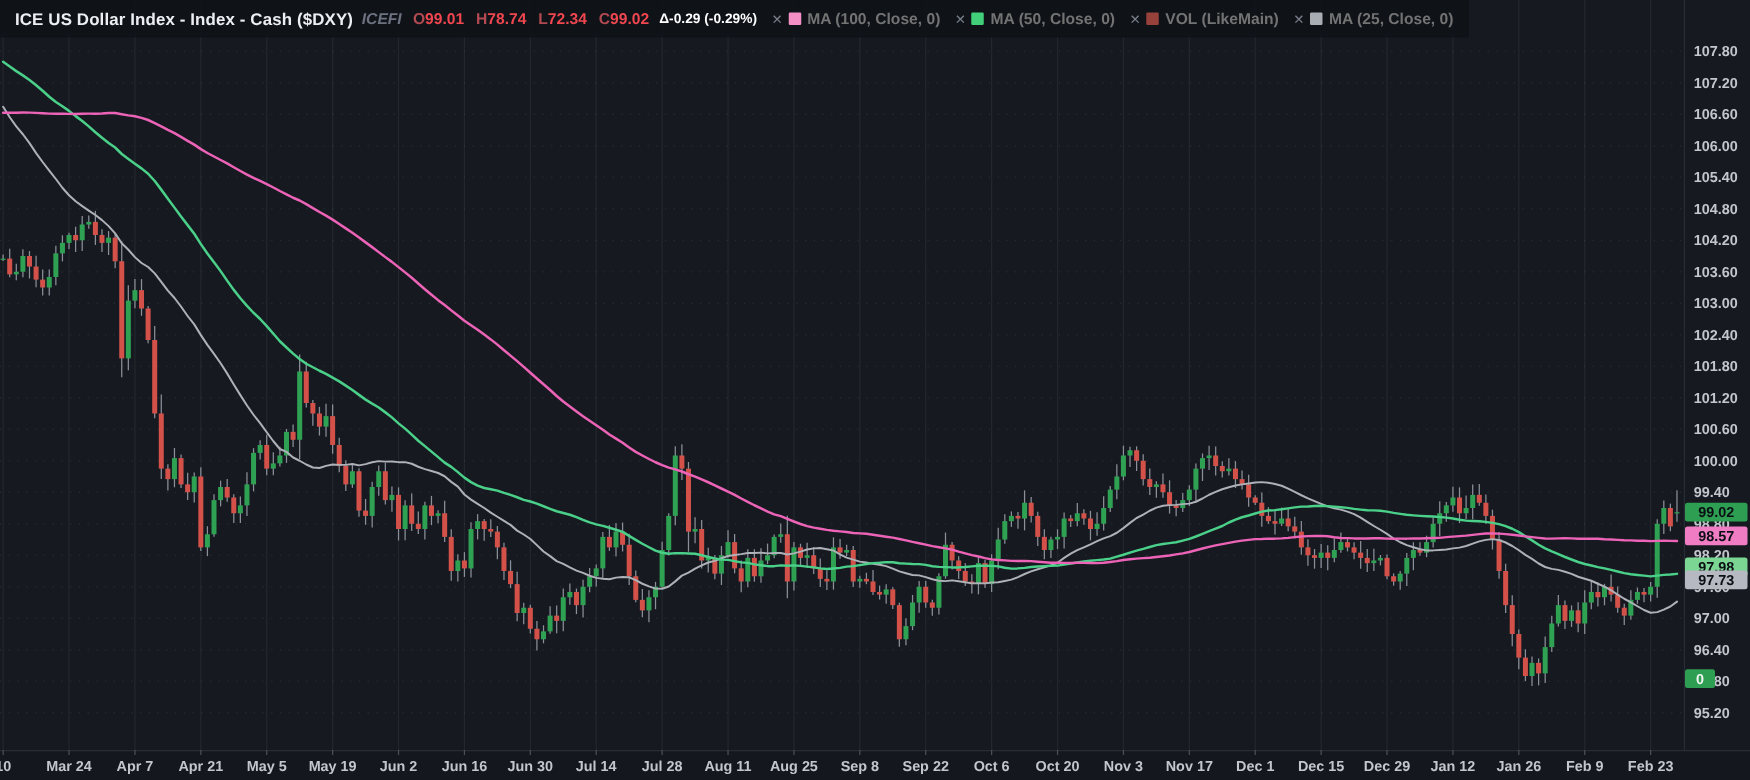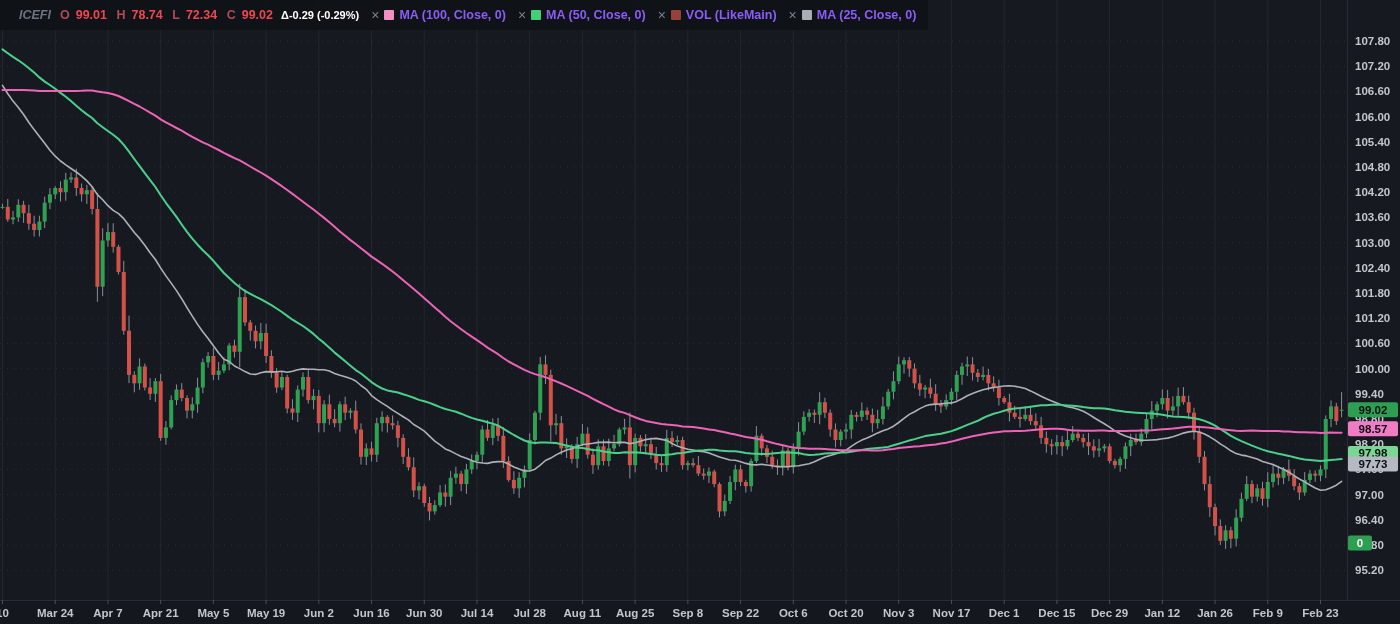--- a/index.html
+++ b/index.html
@@ -697,6 +697,7 @@
     </svg>
 
   <div class="legend">
+    <span class="title">ICE US Dollar Index - Index - Cash ($DXY)</span>
     <span class="exch">ICEFI</span>
     <span class="ohlc">
       <span class="pair"><span class="k">O</span><span class="v">99.01</span></span>

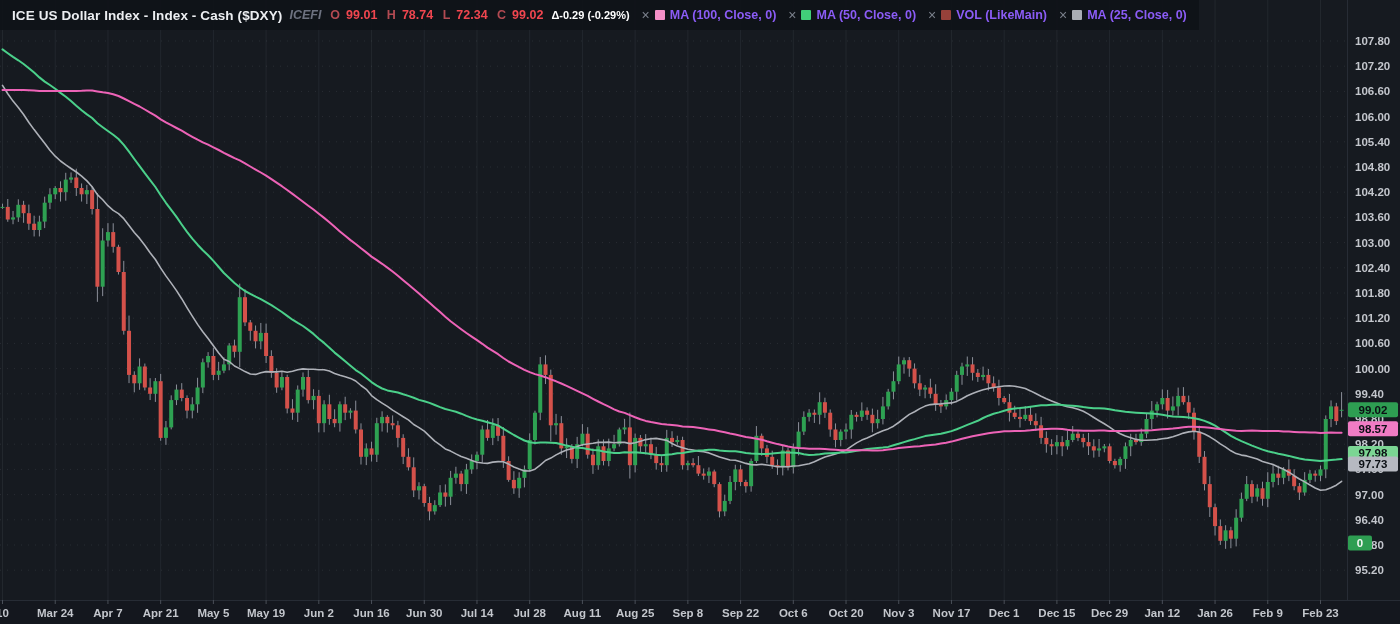--- a/index.html
+++ b/index.html
@@ -14,7 +14,7 @@
   .legend .ohlc{margin-left:9px;font-size:12.5px;font-weight:700;}
   .legend .ohlc .pair{margin-right:6px;}
   .legend .k{color:#b34a52;}
-  .legend .v{color:#f0464f;margin-left:6px;}
+  .legend .v{color:#f0464f;}
   .legend .chg{color:#ffffff;font-size:11px;font-weight:700;margin-left:2px;}
   .legend .xbtn{color:#7b818c;font-size:14px;font-weight:400;margin:0 5px 0 12px;cursor:pointer;}
   .legend .ind{display:flex;align-items:center;cursor:pointer;}

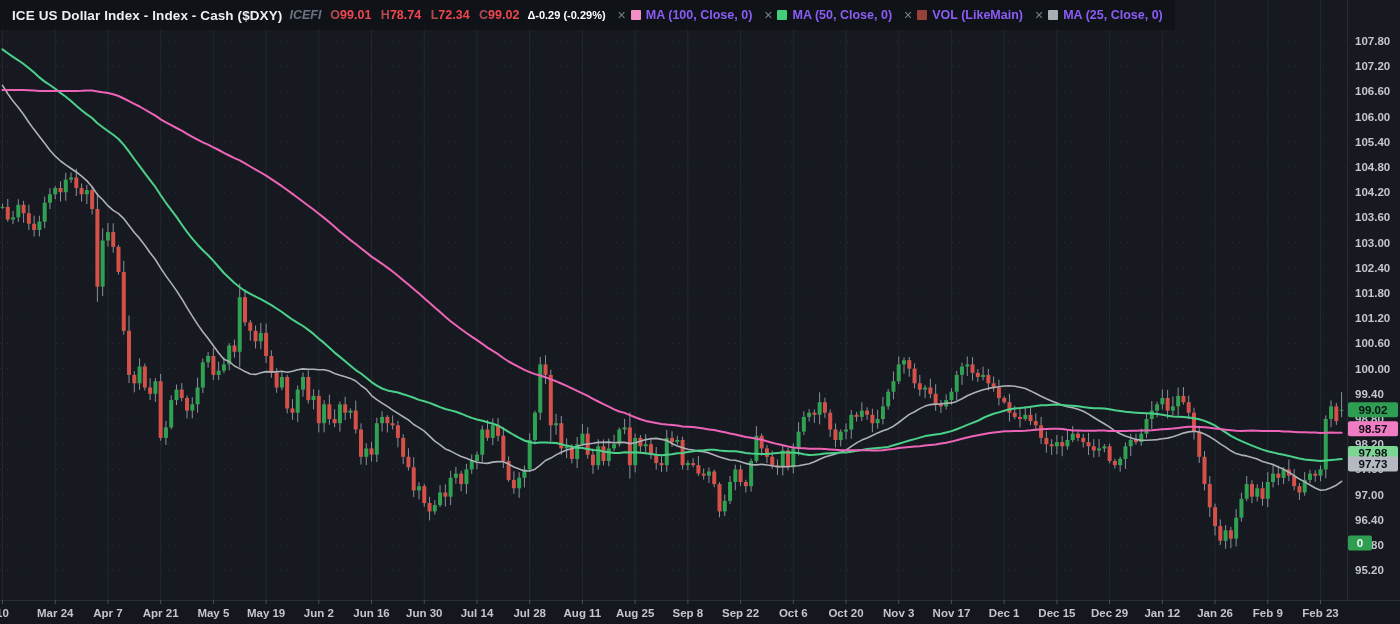--- a/index.html
+++ b/index.html
@@ -19,7 +19,7 @@
   .legend .xbtn{color:#7b818c;font-size:14px;font-weight:400;margin:0 5px 0 12px;cursor:pointer;}
   .legend .ind{display:flex;align-items:center;cursor:pointer;}
   .legend .swatch{display:inline-block;width:10px;height:10px;border-radius:1px;margin-right:5px;}
-  .legend .ilabel{color:#8b5cf6;font-size:12.5px;font-weight:700;}
+  .legend .ilabel{color:#737373;font-size:12.5px;font-weight:700;}
 </style>
 </head>
 <body>

